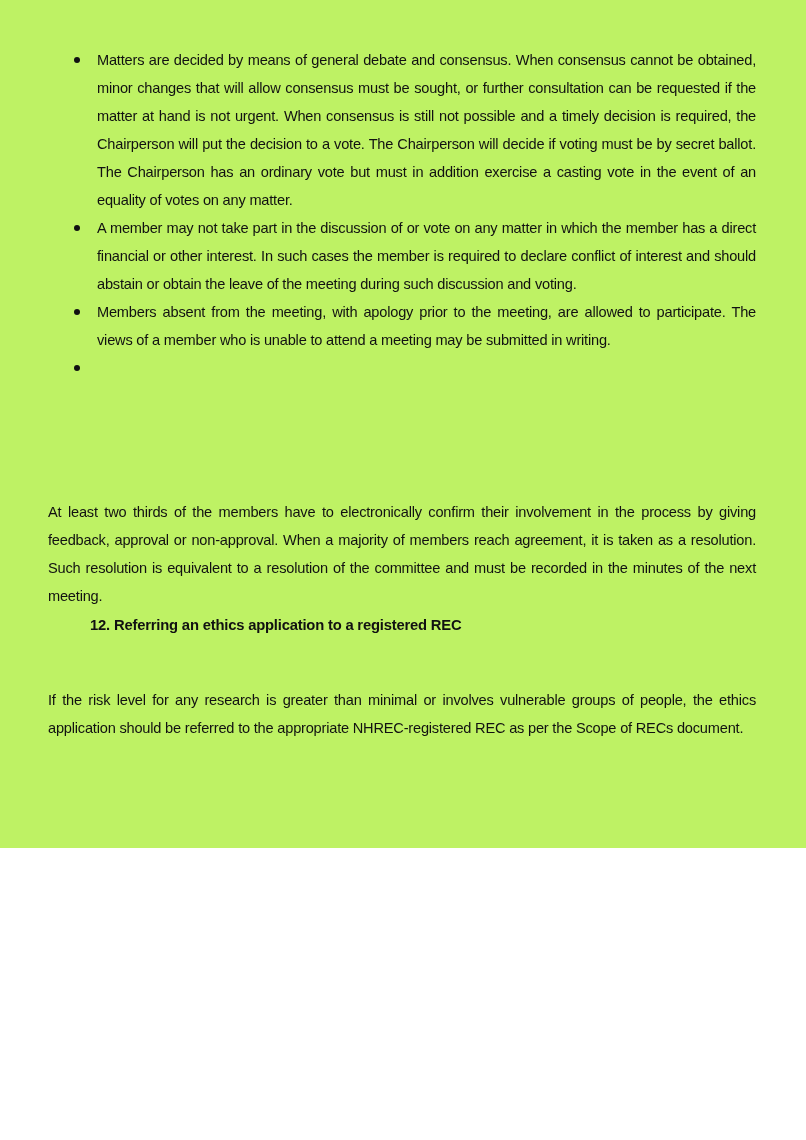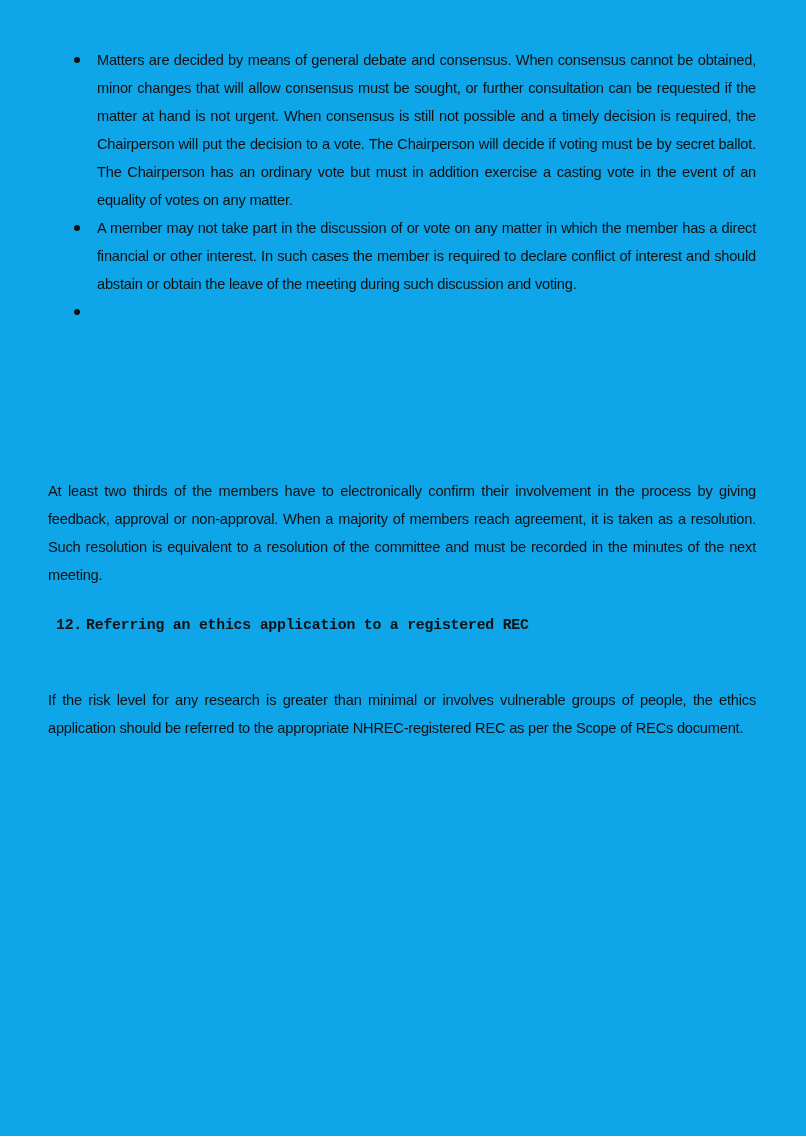--- a/index.html
+++ b/index.html
@@ -4,7 +4,7 @@
 <style>
   html, body { margin: 0; padding: 0; background: #ffffff; }
   body { width: 806px; height: 1140px; position: relative; overflow: hidden; color: #111; }
-  .page { position: absolute; left: 0; top: 0; width: 806px; height: 1136px; background: #0ea5e9; }
+  .page { position: absolute; left: 0; top: 0; width: 806px; height: 848px; background: #bef264; }
   .txt { font-family: "Liberation Sans", sans-serif; font-size: 14.6px; line-height: 28px; text-align: justify; letter-spacing: -0.2px; }
   ul.bullets { list-style: none; margin: 0; padding: 0; position: absolute; left: 70px; top: 46px; width: 686px; }
   ul.bullets li { position: relative; padding-left: 27px; margin: 0; }

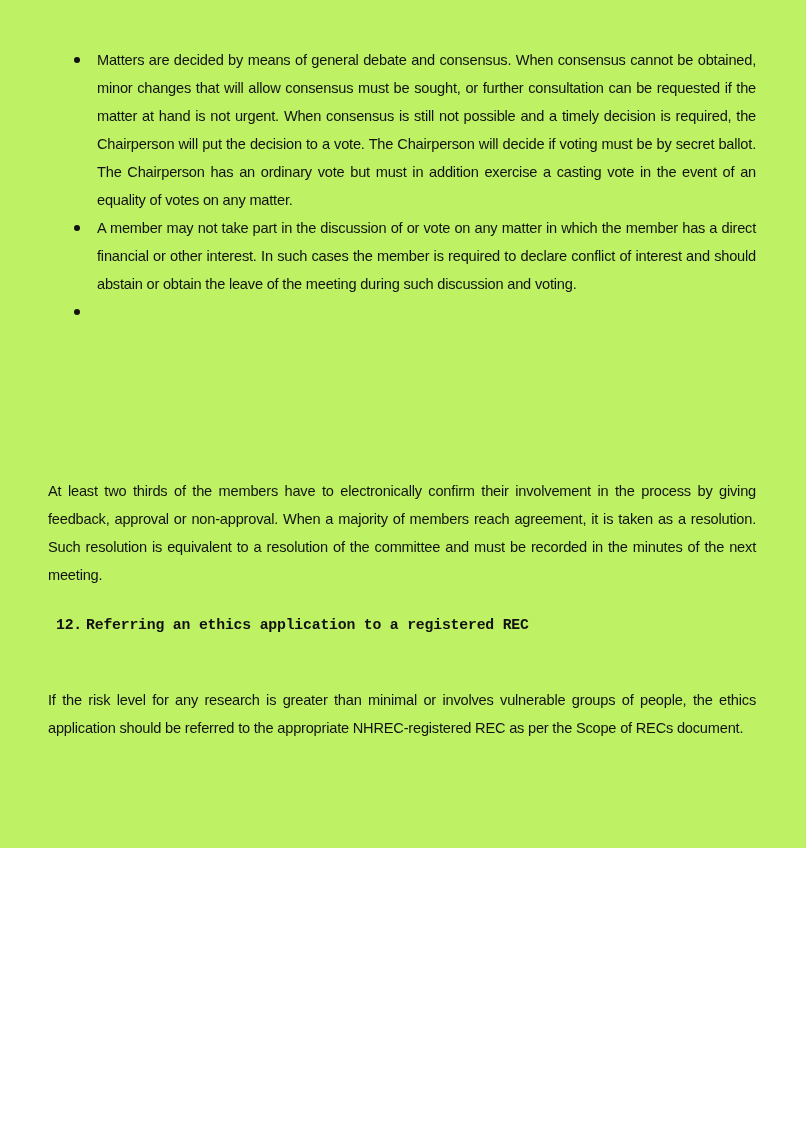--- a/index.html
+++ b/index.html
@@ -30,6 +30,10 @@
     </li>
     <li>
       <span class="dot"></span>
+      <span>Members absent from the meeting, with apology prior to the meeting, are allowed to participate. The views of a member who is unable to attend a meeting may be submitted in writing.</span>
+    </li>
+    <li>
+      <span class="dot"></span>
     </li>
   </ul>
 

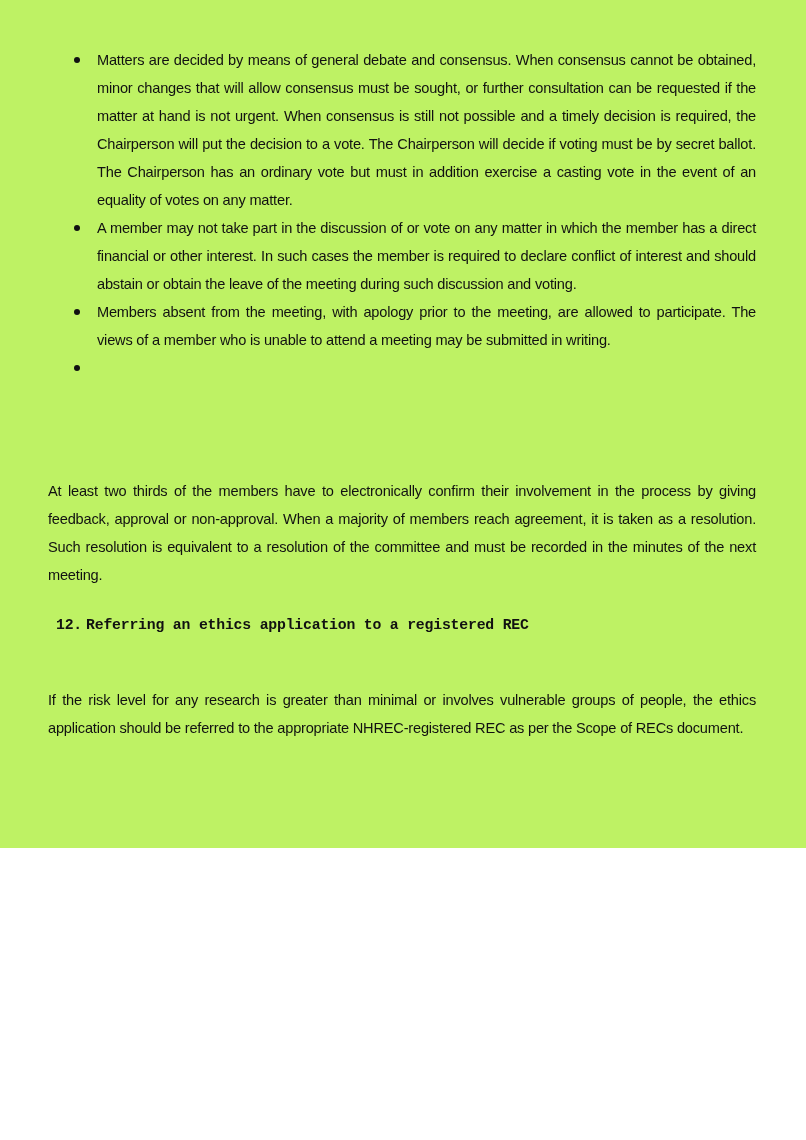--- a/index.html
+++ b/index.html
@@ -9,7 +9,7 @@
   ul.bullets { list-style: none; margin: 0; padding: 0; position: absolute; left: 70px; top: 46px; width: 686px; }
   ul.bullets li { position: relative; padding-left: 27px; margin: 0; }
   ul.bullets li .dot { position: absolute; left: 4px; top: 11px; width: 6px; height: 6px; border-radius: 50%; background: #111; }
-  .para1 { position: absolute; left: 48px; top: 462px; width: 708px; }
+  .para1 { position: absolute; left: 48px; top: 483px; width: 708px; }
   .heading { position: absolute; left: 56px; top: 611px; font-family: Liberation Mono, monospace; font-size: 14.8px; font-weight: bold; line-height: 28px; letter-spacing: -0.2px; }
   .heading .num { margin-right: 4px; }
   .para2 { position: absolute; left: 48px; top: 647px; width: 708px; margin-top: 39px; }

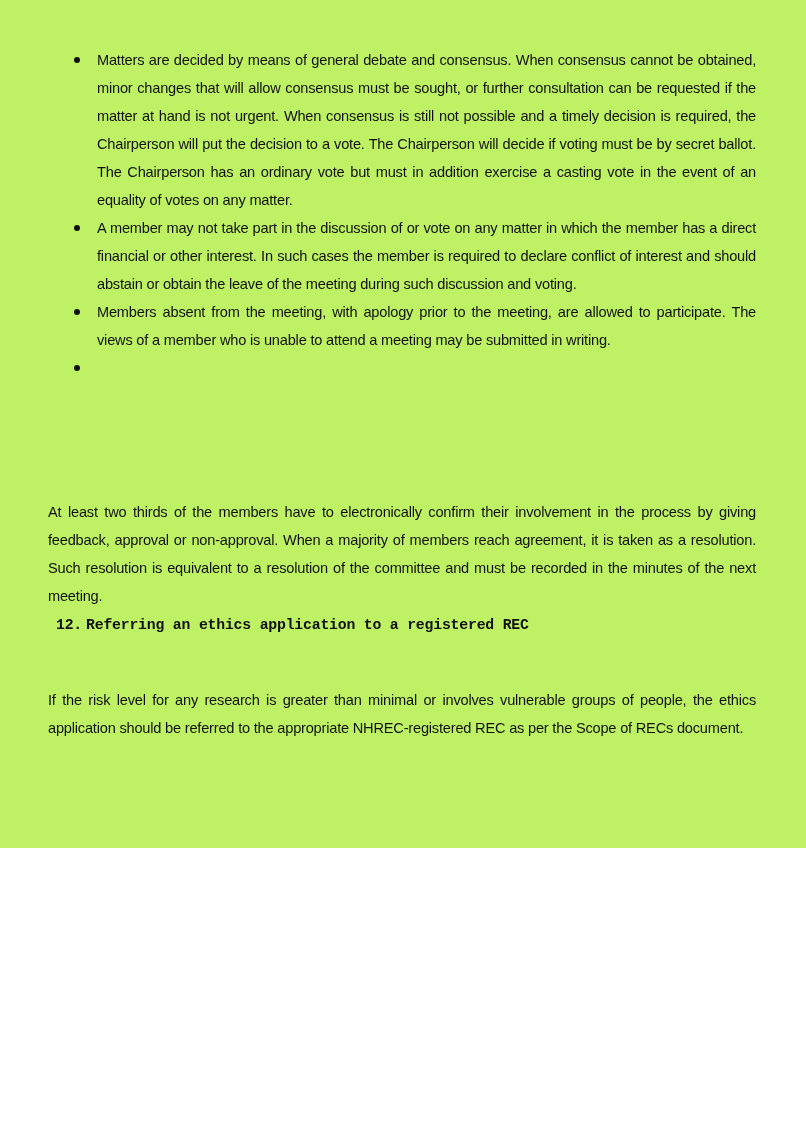--- a/index.html
+++ b/index.html
@@ -10,7 +10,7 @@
   ul.bullets li { position: relative; padding-left: 27px; margin: 0; }
   ul.bullets li .dot { position: absolute; left: 4px; top: 11px; width: 6px; height: 6px; border-radius: 50%; background: #111; }
   .para1 { position: absolute; left: 48px; top: 483px; width: 708px; }
-  .heading { position: absolute; left: 56px; top: 611px; font-family: Liberation Mono, monospace; font-size: 14.8px; font-weight: bold; line-height: 28px; letter-spacing: -0.2px; }
+  .heading { position: absolute; left: 90px; top: 611px; font-family: Liberation Sans, sans-serif; font-size: 14.8px; font-weight: bold; line-height: 28px; letter-spacing: -0.2px; }
   .heading .num { margin-right: 4px; }
   .para2 { position: absolute; left: 48px; top: 647px; width: 708px; margin-top: 39px; }
 </style>

